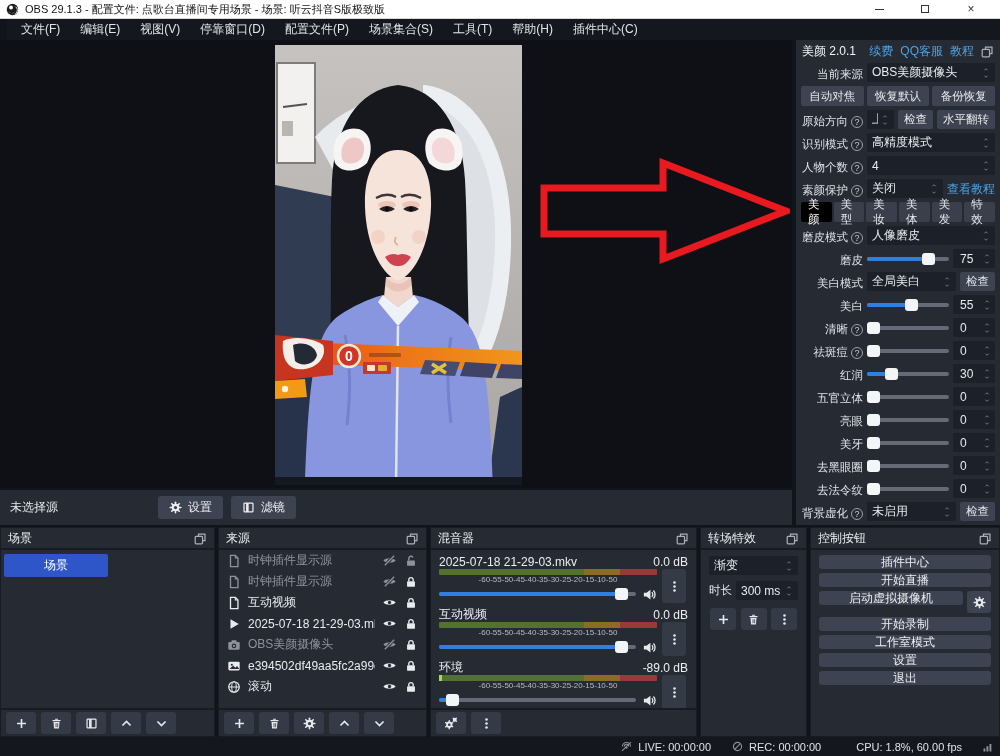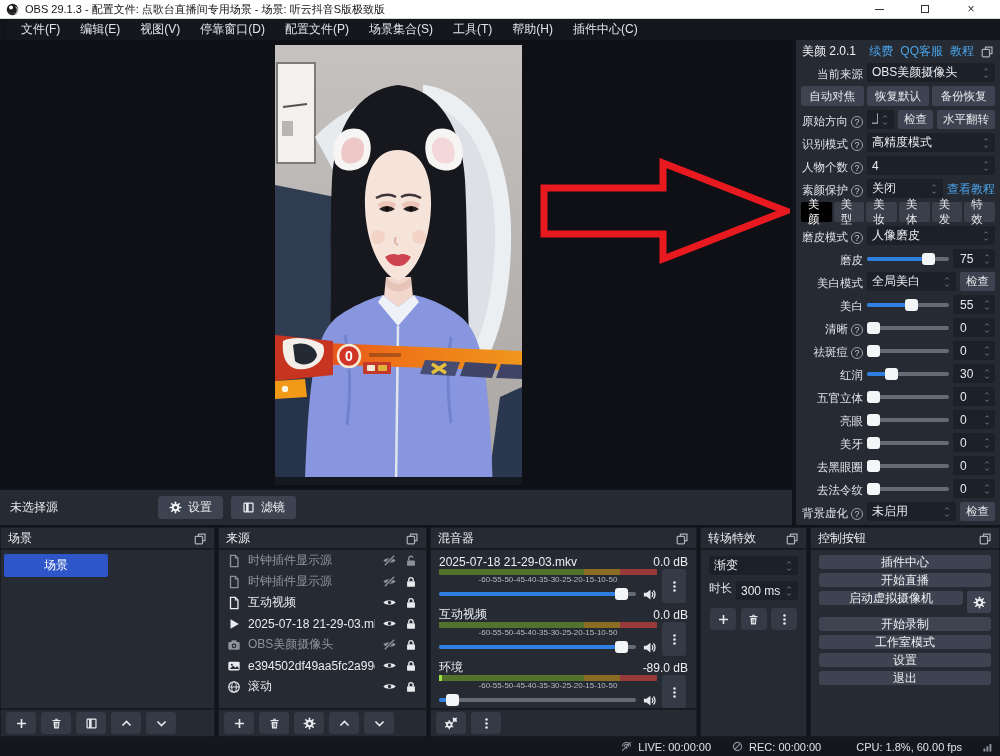--- a/index.html
+++ b/index.html
@@ -77,7 +77,7 @@
   .vrow .sld{height:17px}
   .kebabbtn{grid-row:2/5;grid-column:2;align-self:center;width:24px;height:34px;background:#343a46;border-radius:3px;display:flex;align-items:center;justify-content:center;color:#e6e8ec}
   .d-trans{left:700px;width:107px}
-  .txrow{display:flex;gap:4px;margin:6px 8px 0}
+  .txrow{display:flex;align-items:center;gap:4px;margin:6px 8px 0}
   .txlbl{color:#dfe2e7;white-space:nowrap;font-size:11.5px}
   .txtool{display:flex;justify-content:space-between;margin:8px 9px 0}
   .txtool .tbtn{width:26px}

